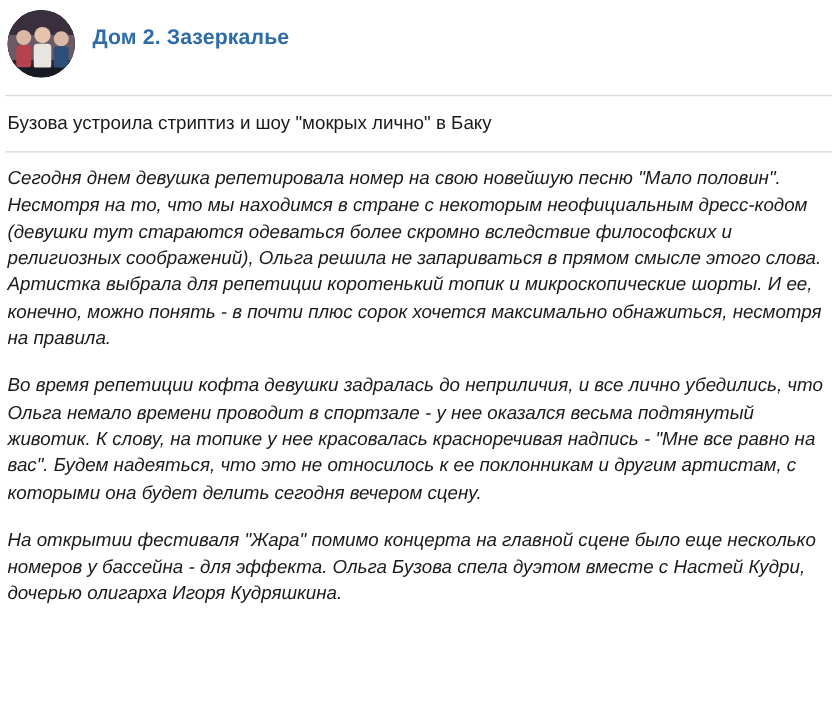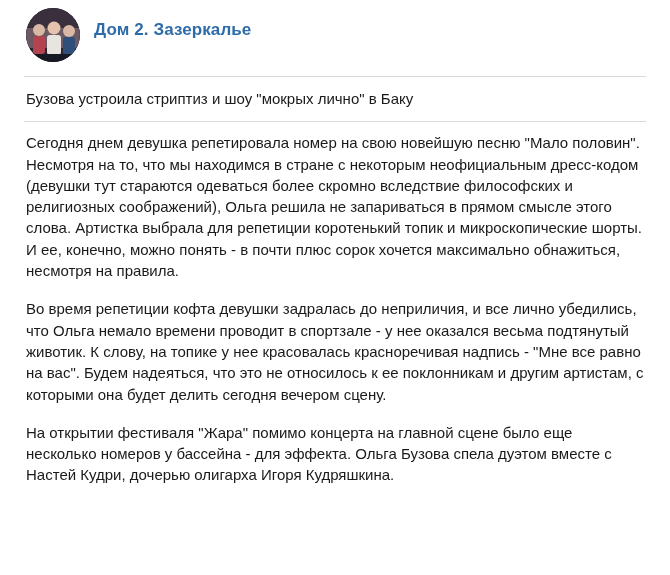--- a/index.html
+++ b/index.html
@@ -19,7 +19,7 @@
     height: 485px;
     position: relative;
     box-sizing: border-box;
-    padding: 0 24px;
+    padding: 0 4px;
   }
   
   .header {

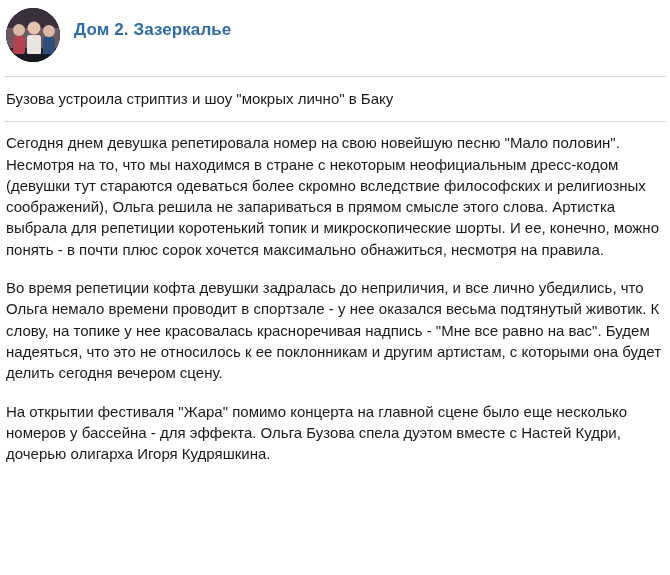--- a/index.html
+++ b/index.html
@@ -64,6 +64,7 @@
   }
   .article {
     padding: 10px 2px 0 2px;
+    font-style: italic;
   }
   .article p {
     margin: 0 0 17px 0;

